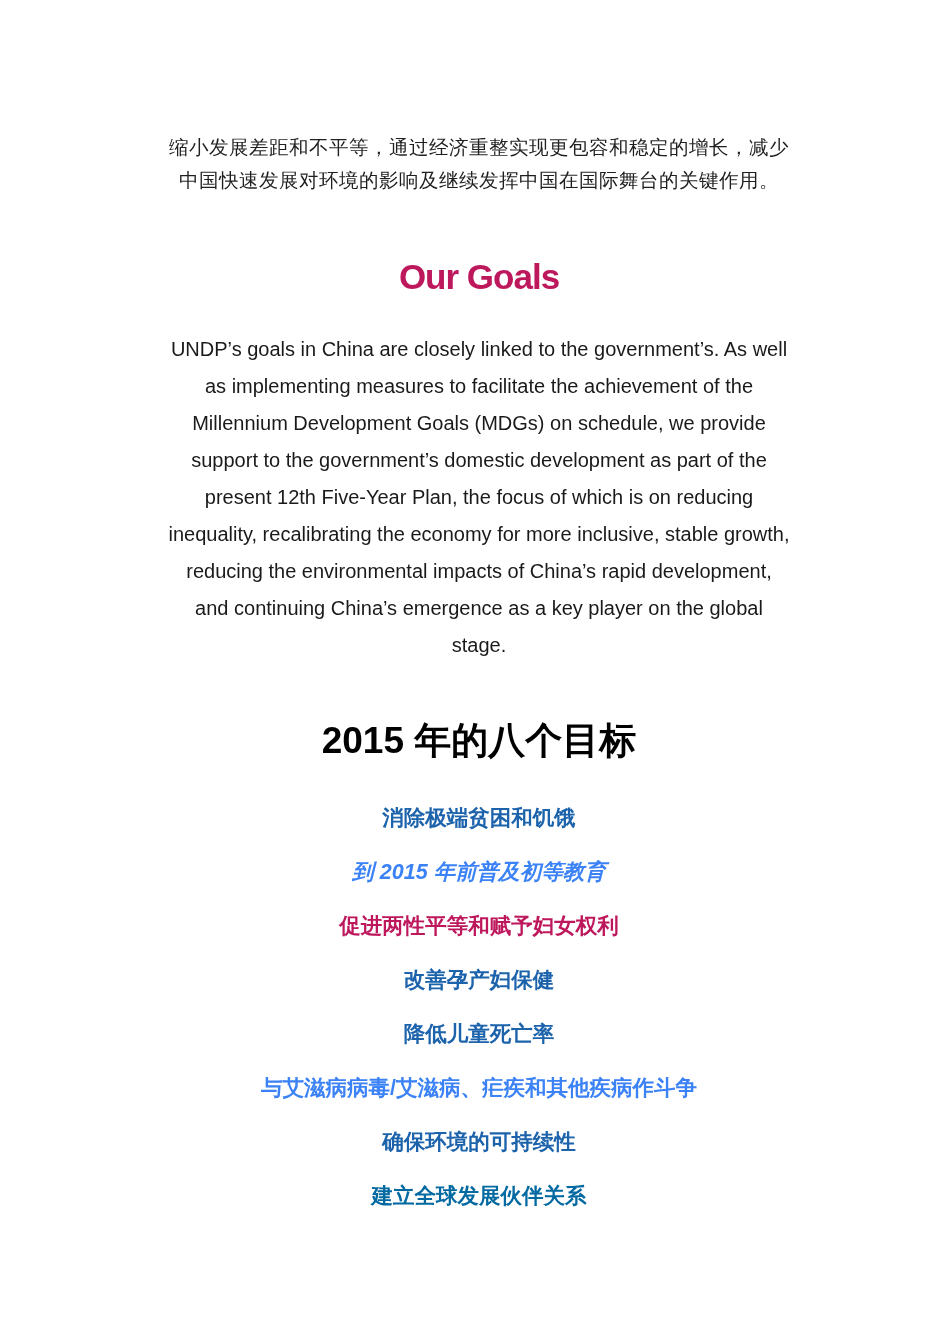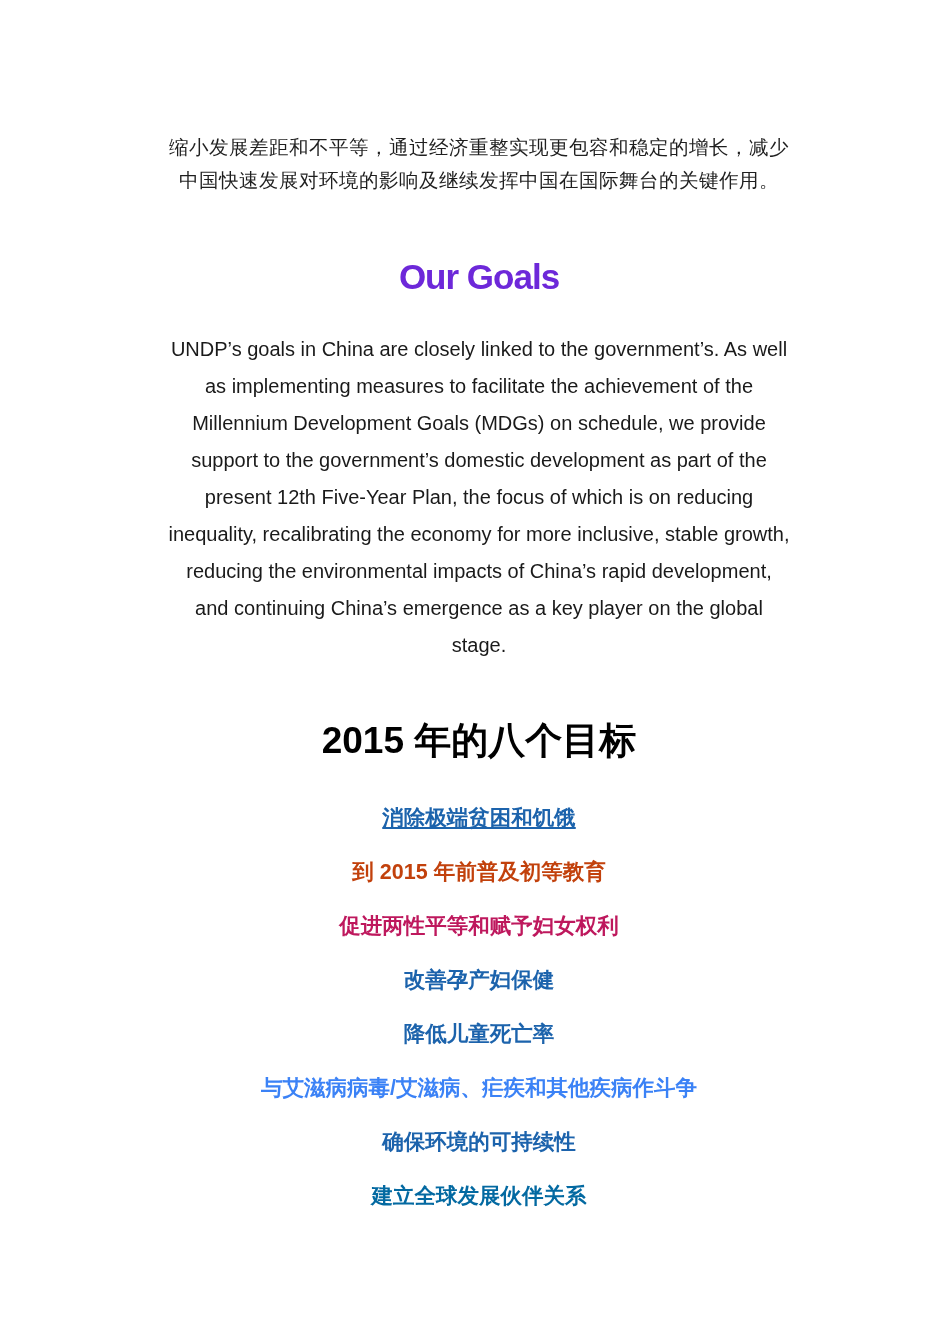--- a/index.html
+++ b/index.html
@@ -36,7 +36,7 @@
     font-size: 35px;
     font-weight: bold;
     letter-spacing: -1px;
-    color: #6d28d9;
+    color: #be185d;
     font-family: "Liberation Sans", sans-serif;
   }
   .en-body {

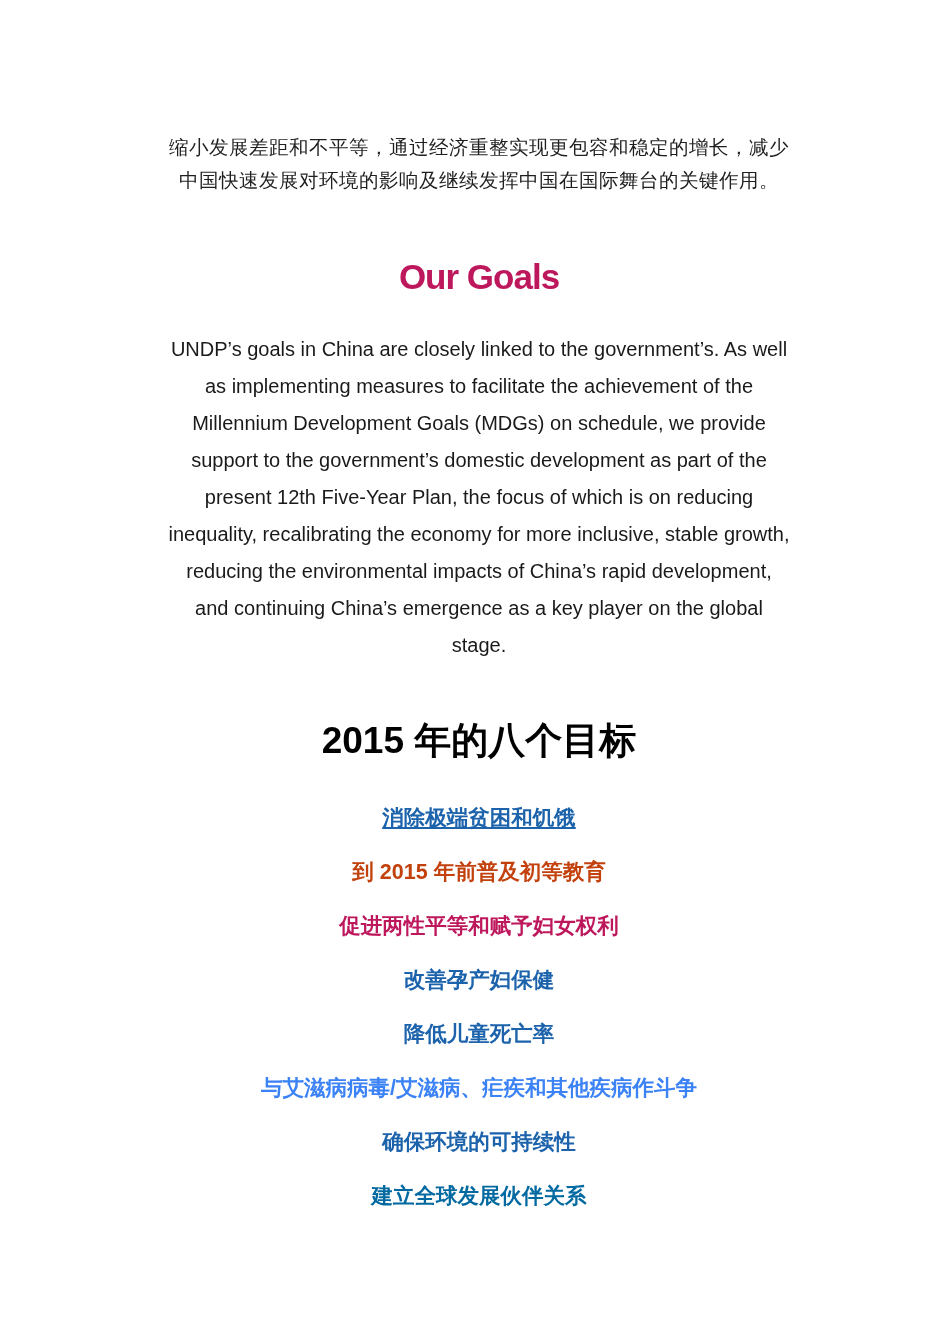--- a/index.html
+++ b/index.html
@@ -83,7 +83,7 @@
   <h1 class="h-2015">2015 年的八个目标</h1>
 
   <div class="goal-list">
-    <a class="goal-item" style="color: rgb(28, 99, 172); text-decoration: underline;">消除极端贫困和饥饿</a>
+    <a class="goal-item" style="color: rgb(28, 99, 172);">消除极端贫困和饥饿</a>
     <a class="goal-item" style="color: #c2410c;">到 2015 年前普及初等教育</a>
     <a class="goal-item" style="color: #be185d;">促进两性平等和赋予妇女权利</a>
     <a class="goal-item" style="color: rgb(28, 99, 172);">改善孕产妇保健</a>

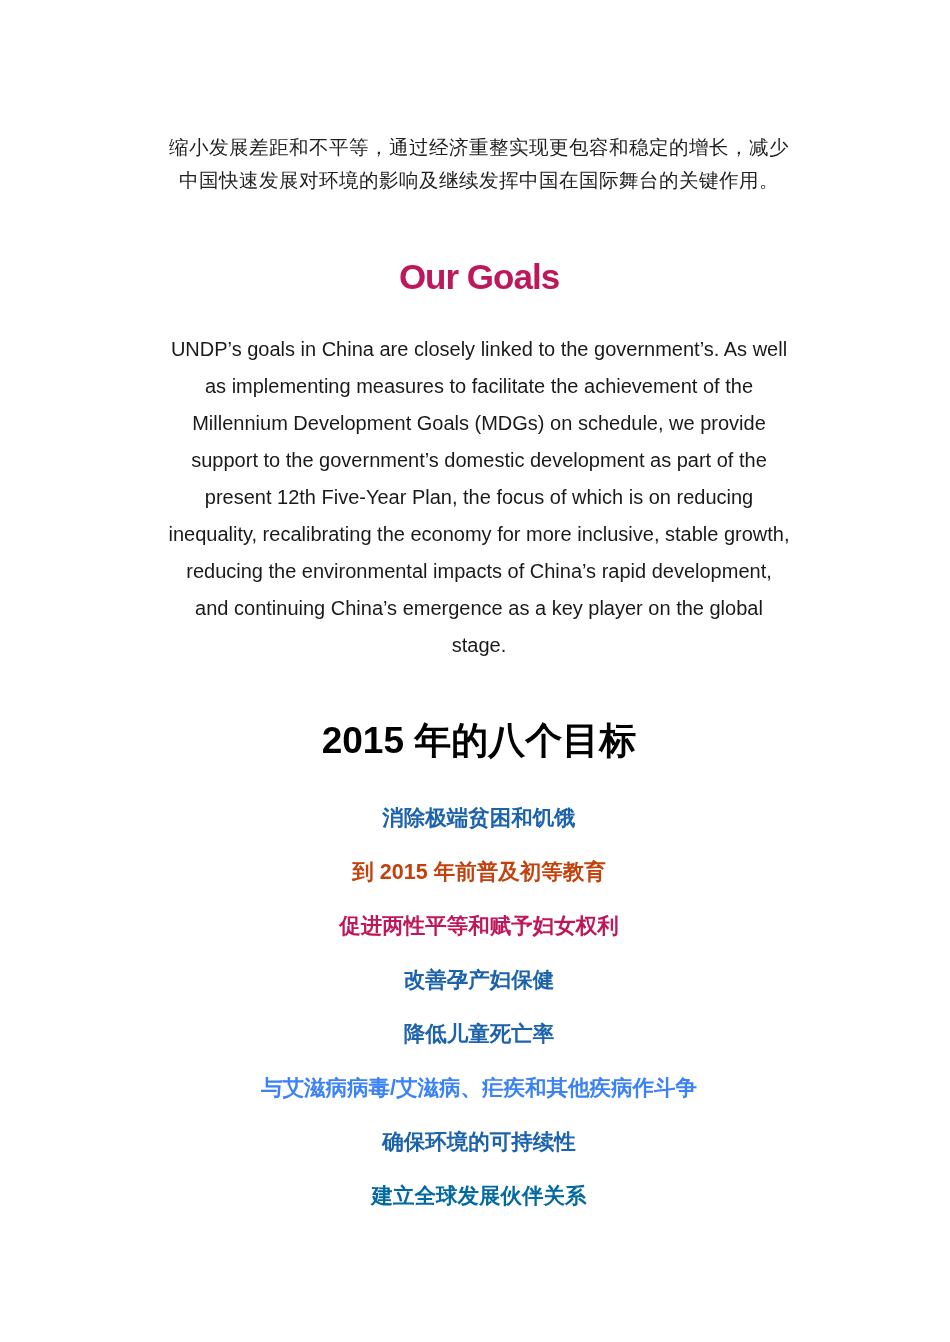--- a/index.html
+++ b/index.html
@@ -84,7 +84,7 @@
 
   <div class="goal-list">
     <a class="goal-item" style="color: rgb(28, 99, 172);">消除极端贫困和饥饿</a>
-    <a class="goal-item" style="color: #c2410c;">到 2015 年前普及初等教育</a>
+    <a class="goal-item" style="color: #3b82f6; font-style: italic;">到 2015 年前普及初等教育</a>
     <a class="goal-item" style="color: #be185d;">促进两性平等和赋予妇女权利</a>
     <a class="goal-item" style="color: rgb(28, 99, 172);">改善孕产妇保健</a>
     <a class="goal-item" style="color: rgb(28, 99, 172);">降低儿童死亡率</a>

